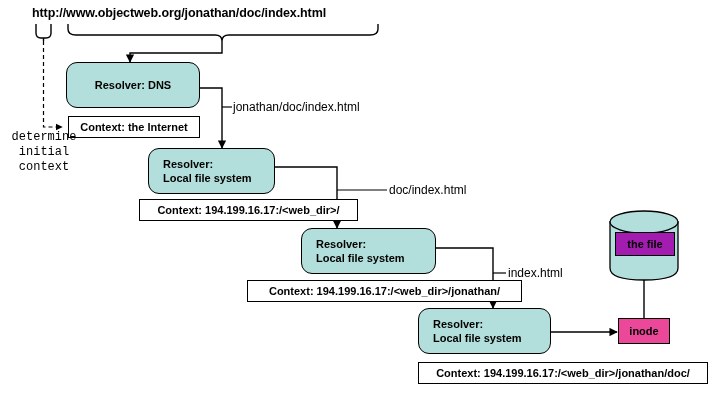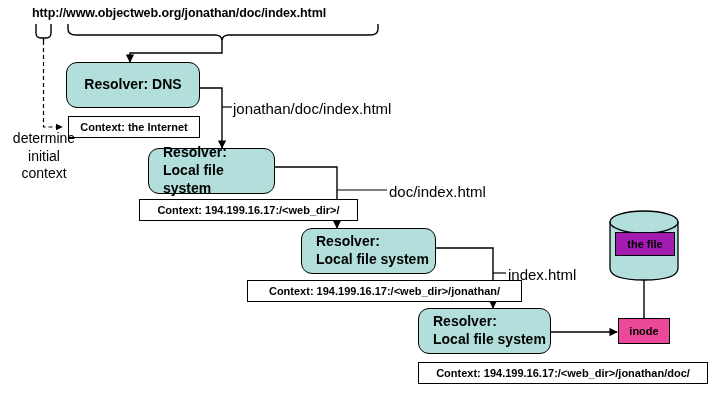--- a/index.html
+++ b/index.html
@@ -37,7 +37,7 @@
     align-items: center;
     justify-content: flex-start;
     font-weight: bold;
-    font-size: 14px;
+    font-size: 11px;
     color: #000000;
     line-height: 1.28;
     padding-left: 14px;

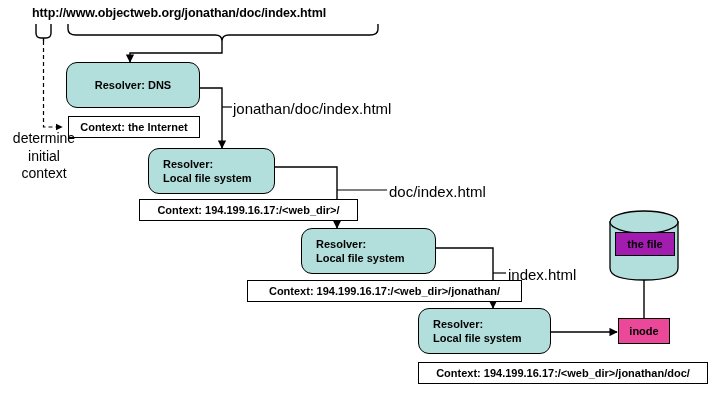--- a/index.html
+++ b/index.html
@@ -80,7 +80,7 @@
   }
   .edge-label {
     position: absolute;
-    font-size: 15px;
+    font-size: 12px;
     font-weight: normal;
     color: #000000;
     white-space: nowrap;

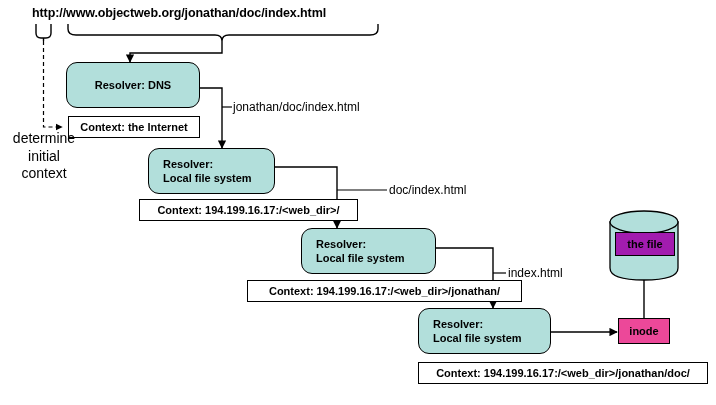--- a/index.html
+++ b/index.html
@@ -88,12 +88,13 @@
   }
   .side-note {
     position: absolute;
-    font-size: 14px;
+    font-size: 12px;
     color: #000000;
     line-height: 1.25;
     text-align: center;
     white-space: pre-line;
     z-index: 6;
+    font-family: Liberation Mono, monospace;
   }
   .file-label {
     position: absolute;

